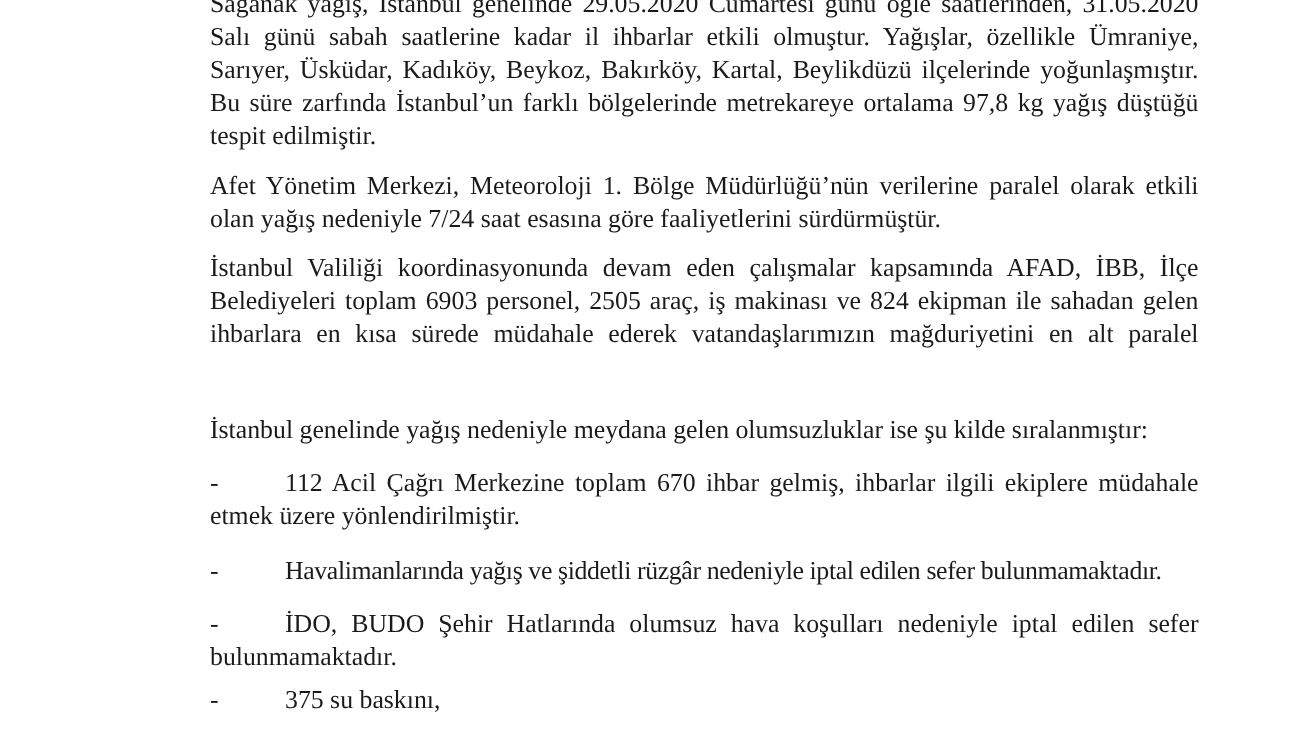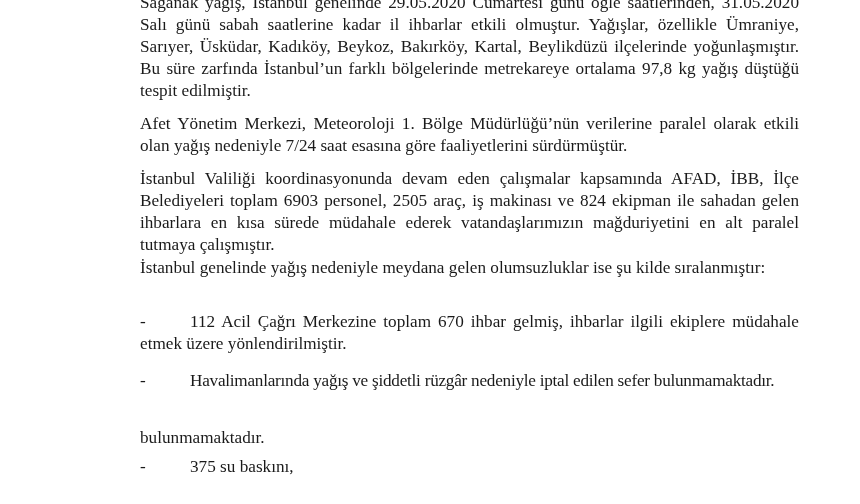--- a/index.html
+++ b/index.html
@@ -74,7 +74,6 @@
   <div class="line justify" style="top:168px;">İstanbul Valiliği koordinasyonunda devam eden çalışmalar kapsamında AFAD, İBB, İlçe</div>
   <div class="line justify" style="top:190px;">Belediyeleri toplam 6903 personel, 2505 araç, iş makinası ve 824 ekipman ile sahadan gelen</div>
   <div class="line justify" style="top:212px;">ihbarlara en kısa sürede müdahale ederek vatandaşlarımızın mağduriyetini en alt paralel</div>
-  <div class="line" style="top:234px;">tutmaya çalışmıştır.</div>
 
   <div class="line" style="top:257px;">İstanbul genelinde yağış nedeniyle meydana gelen olumsuzluklar ise şu kilde sıralanmıştır:</div>
 

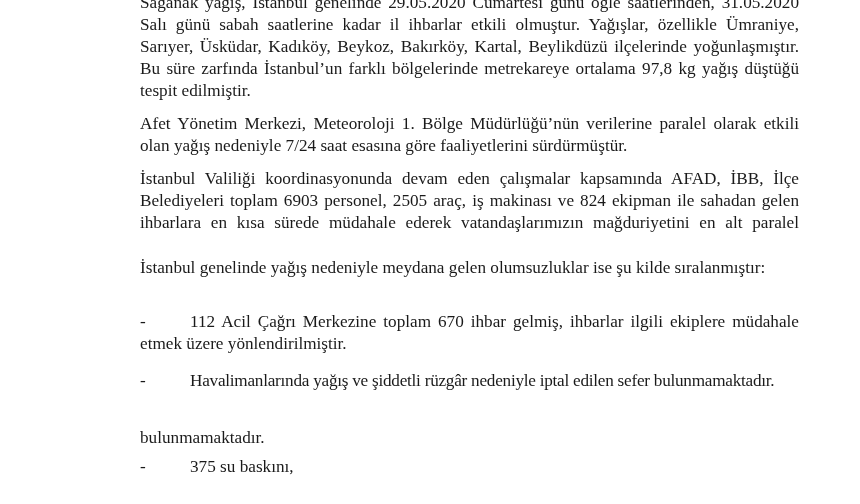--- a/index.html
+++ b/index.html
@@ -75,7 +75,7 @@
   <div class="line justify" style="top:190px;">Belediyeleri toplam 6903 personel, 2505 araç, iş makinası ve 824 ekipman ile sahadan gelen</div>
   <div class="line justify" style="top:212px;">ihbarlara en kısa sürede müdahale ederek vatandaşlarımızın mağduriyetini en alt paralel</div>
 
-  <div class="line" style="top:257px;">İstanbul genelinde yağış nedeniyle meydana gelen olumsuzluklar ise şu kilde sıralanmıştır:</div>
+  <div class="line" style="top:276px;">İstanbul genelinde yağış nedeniyle meydana gelen olumsuzluklar ise şu kilde sıralanmıştır:</div>
 
   <div class="bullet-line" style="top:311px;">
     <span class="dash">-</span><span class="bullet-text justify">112 Acil Çağrı Merkezine toplam 670 ihbar gelmiş, ihbarlar ilgili ekiplere müdahale</span>

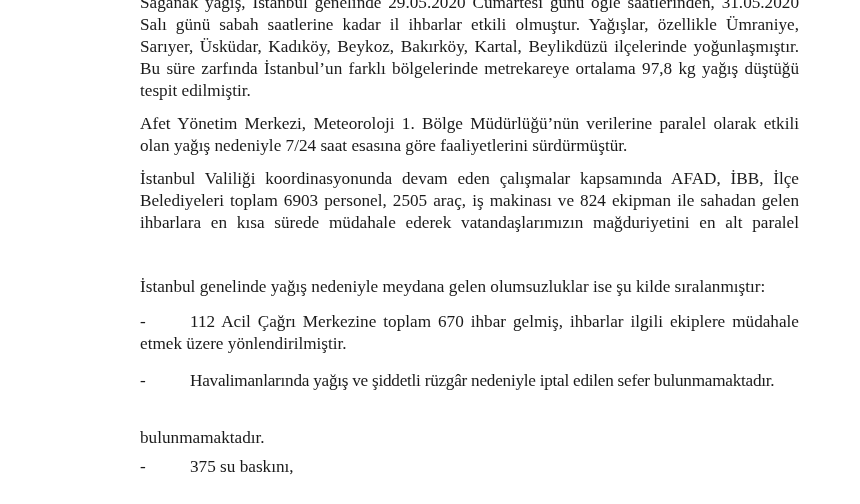--- a/index.html
+++ b/index.html
@@ -86,6 +86,9 @@
     <span class="dash">-</span><span class="bullet-text" style="letter-spacing:-0.25px;text-align:center;">Havalimanlarında yağış ve şiddetli rüzgâr nedeniyle iptal edilen sefer bulunmamaktadır.</span>
   </div>
 
+  <div class="bullet-line" style="top:405px;">
+    <span class="dash">-</span><span class="bullet-text justify">İDO, BUDO Şehir Hatlarında olumsuz hava koşulları nedeniyle iptal edilen sefer</span>
+  </div>
   <div class="line" style="top:427px;">bulunmamaktadır.</div>
 
   <div class="bullet-line" style="top:456px;">

